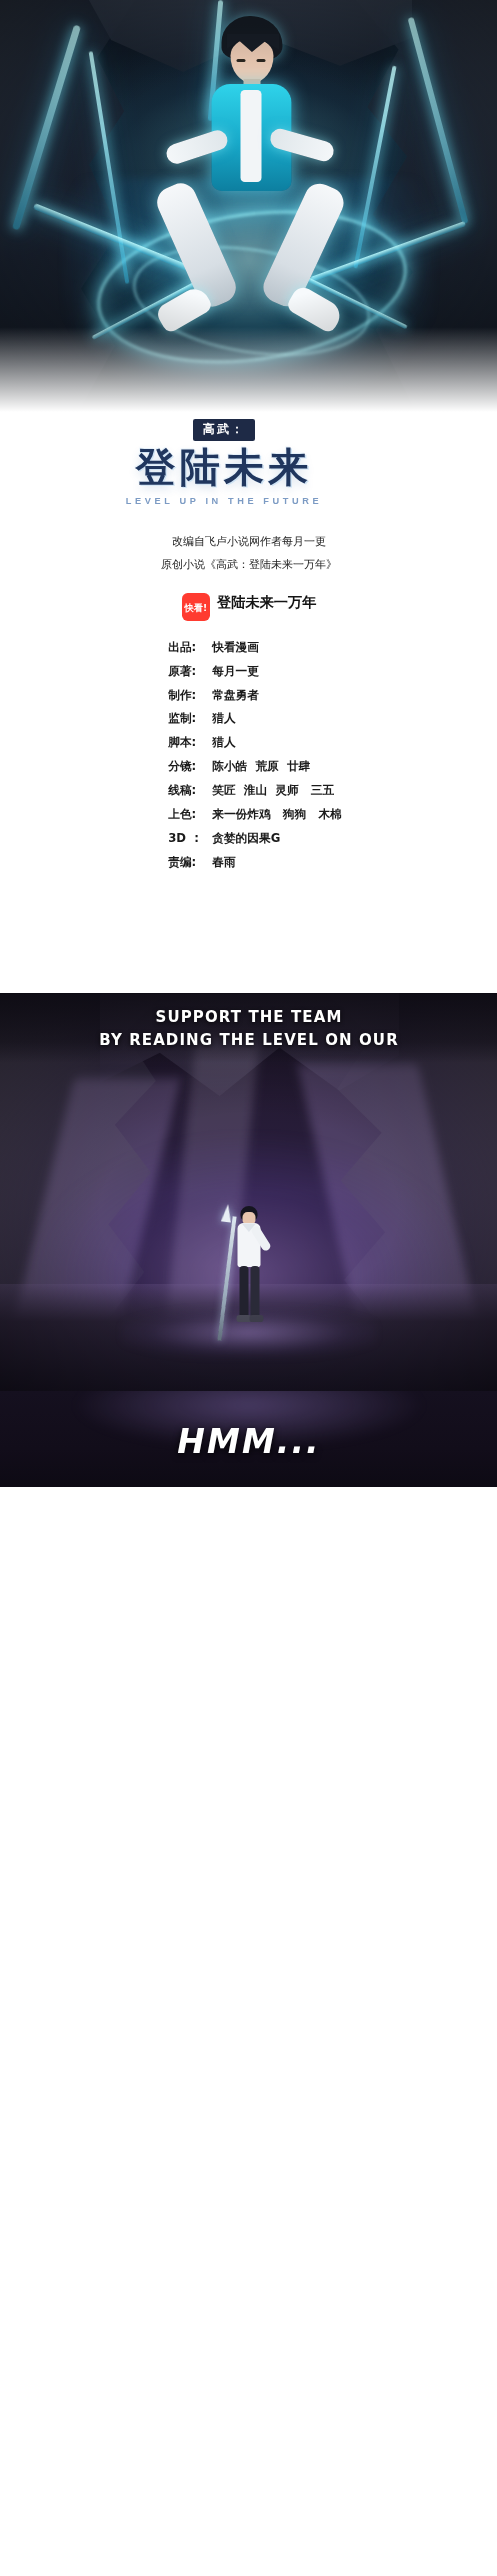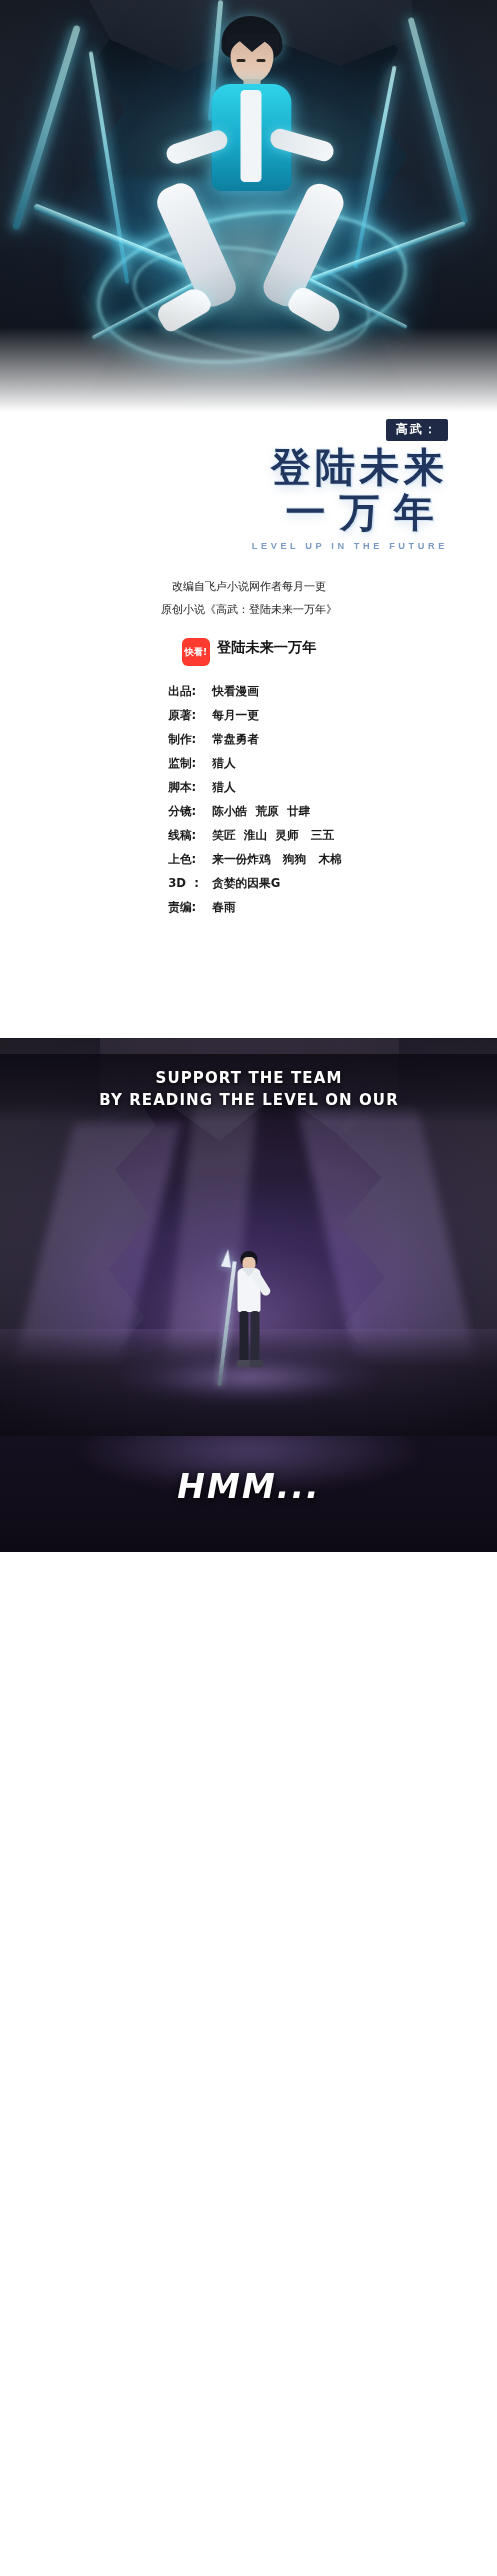--- a/index.html
+++ b/index.html
@@ -162,7 +162,7 @@
     width: 448px;
     background: #ffffff;
     padding-top: 7.1px;
-    text-align: right;
+    text-align: center;
   }
   .tag-top {
     display: inline-block;

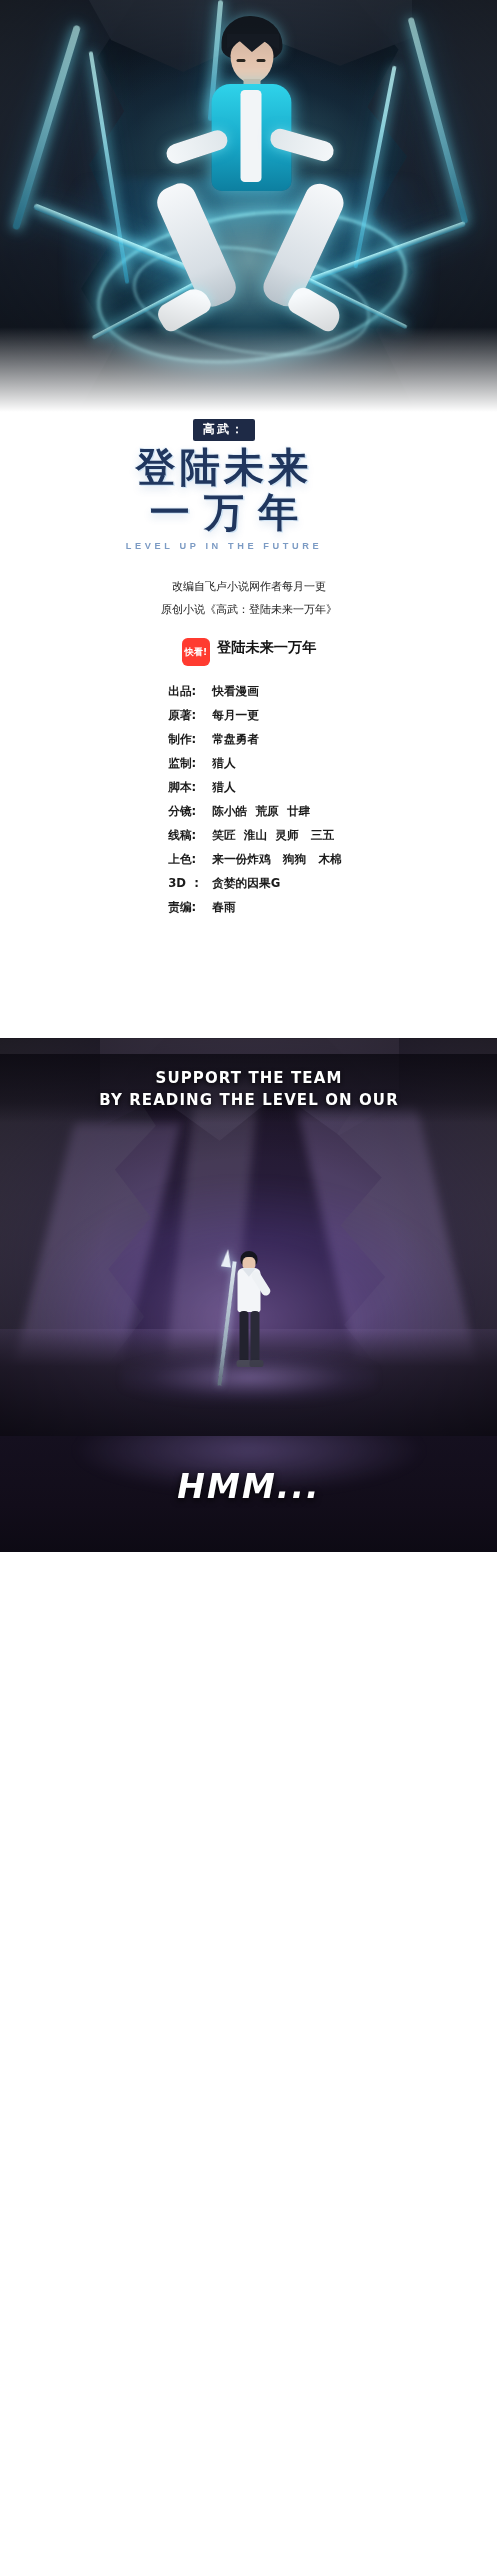--- a/index.html
+++ b/index.html
@@ -419,7 +419,6 @@
     <div class="tag-top">高武：</div>
     <div class="big-title">
       <span>登陆未来</span>
-      <span class="line2">一万年</span>
     </div>
     <div class="sub-en">LEVEL UP IN THE FUTURE</div>
   </div>

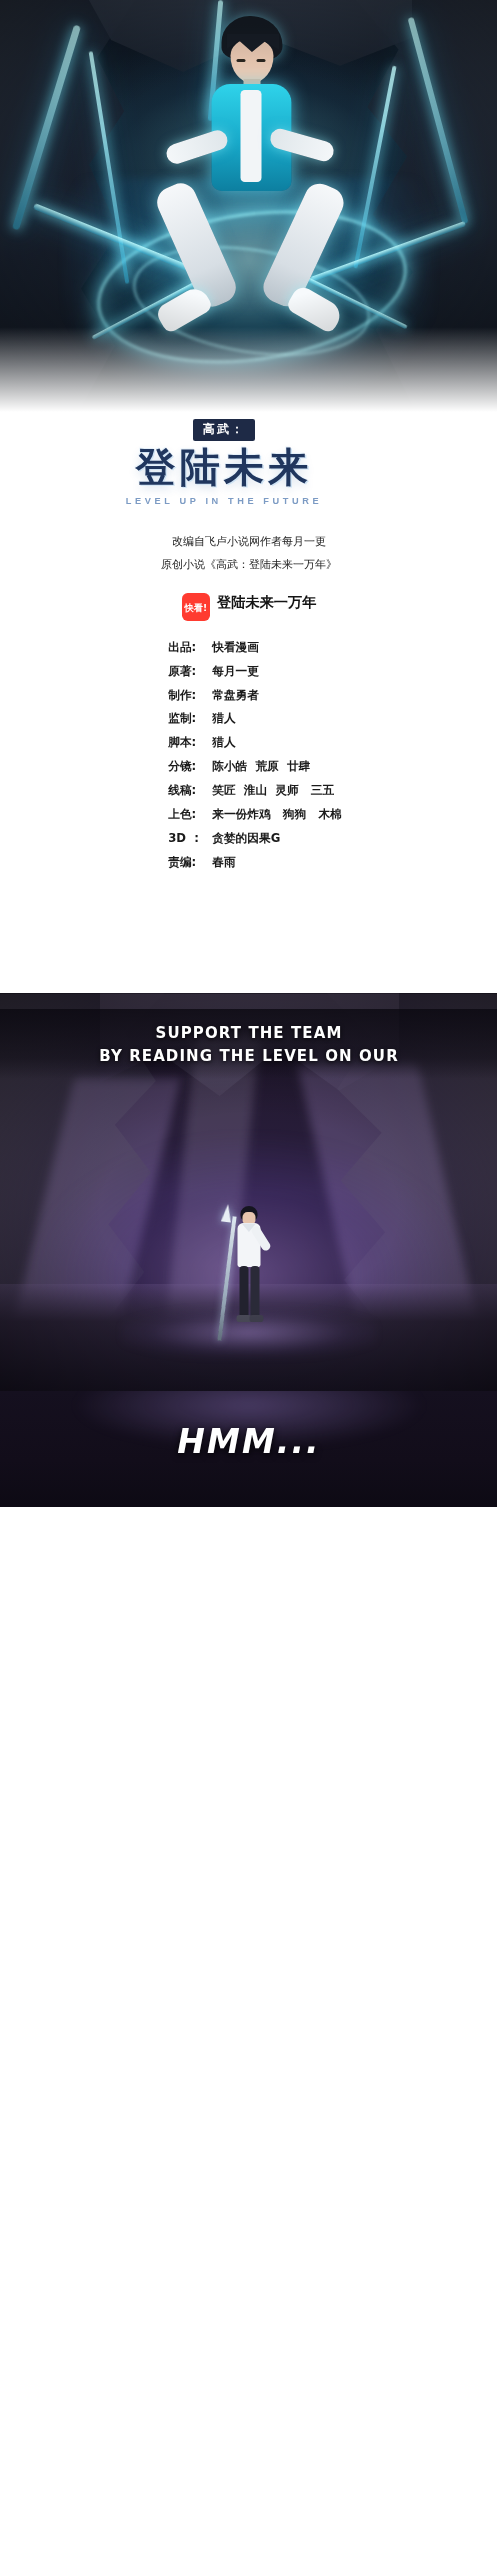--- a/index.html
+++ b/index.html
@@ -325,7 +325,7 @@
     background: radial-gradient(ellipse 85% 70% at 50% 55%, rgba(0,0,0,0) 35%, rgba(0,0,0,.6) 100%);
   }
   .support-banner {
-    position: absolute; left: 0; right: 0; top: 16px;
+    position: absolute; left: 0; right: 0; top: 0;
     padding: 12.8px 0 11.4px;
     text-align: center;
     background: linear-gradient(180deg, rgba(10,8,16,.78) 0%, rgba(10,8,16,.45) 70%, rgba(10,8,16,0) 100%);

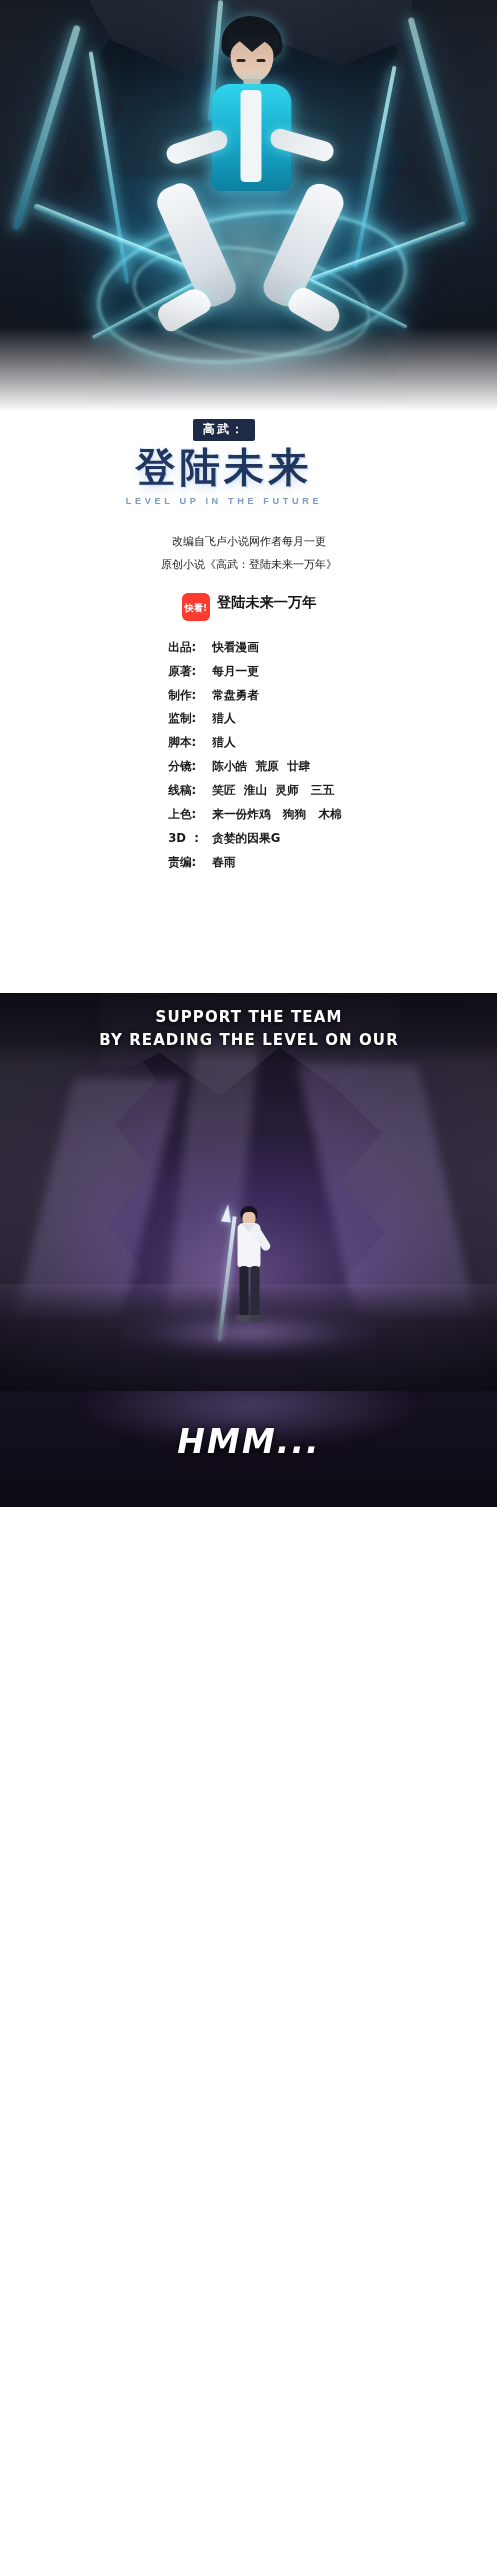--- a/index.html
+++ b/index.html
@@ -349,7 +349,7 @@
   .panel3 {
     position: relative;
     width: 498px;
-    height: 116px;
+    height: 96px;
     background: linear-gradient(180deg, #15101f 0%, #120d1a 60%, #0d0a14 100%);
     overflow: hidden;
     text-decoration: underline;

